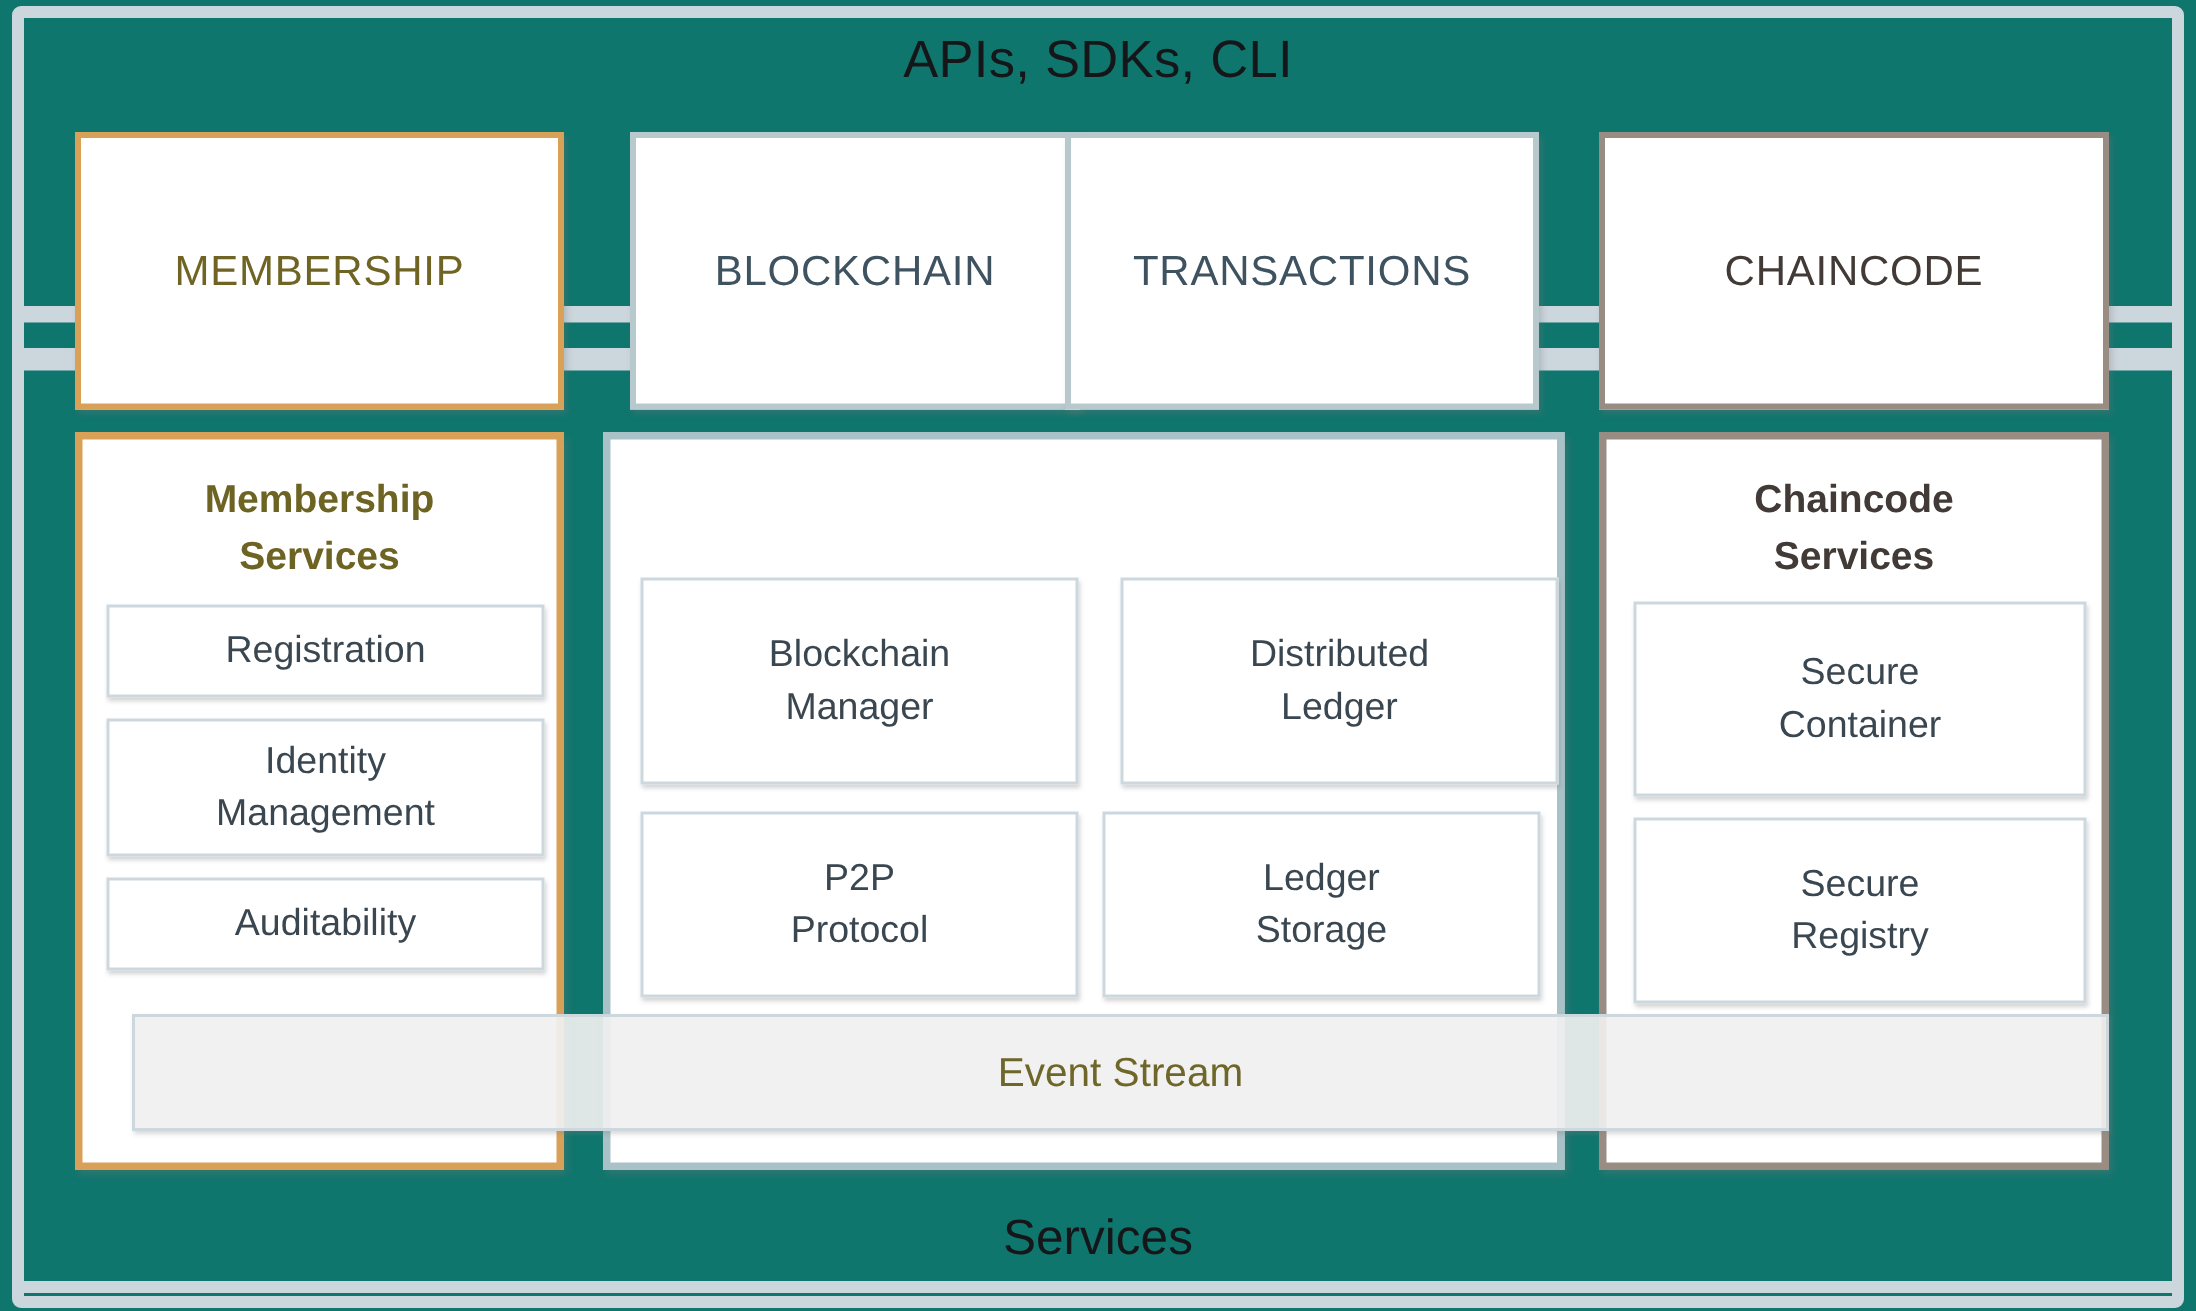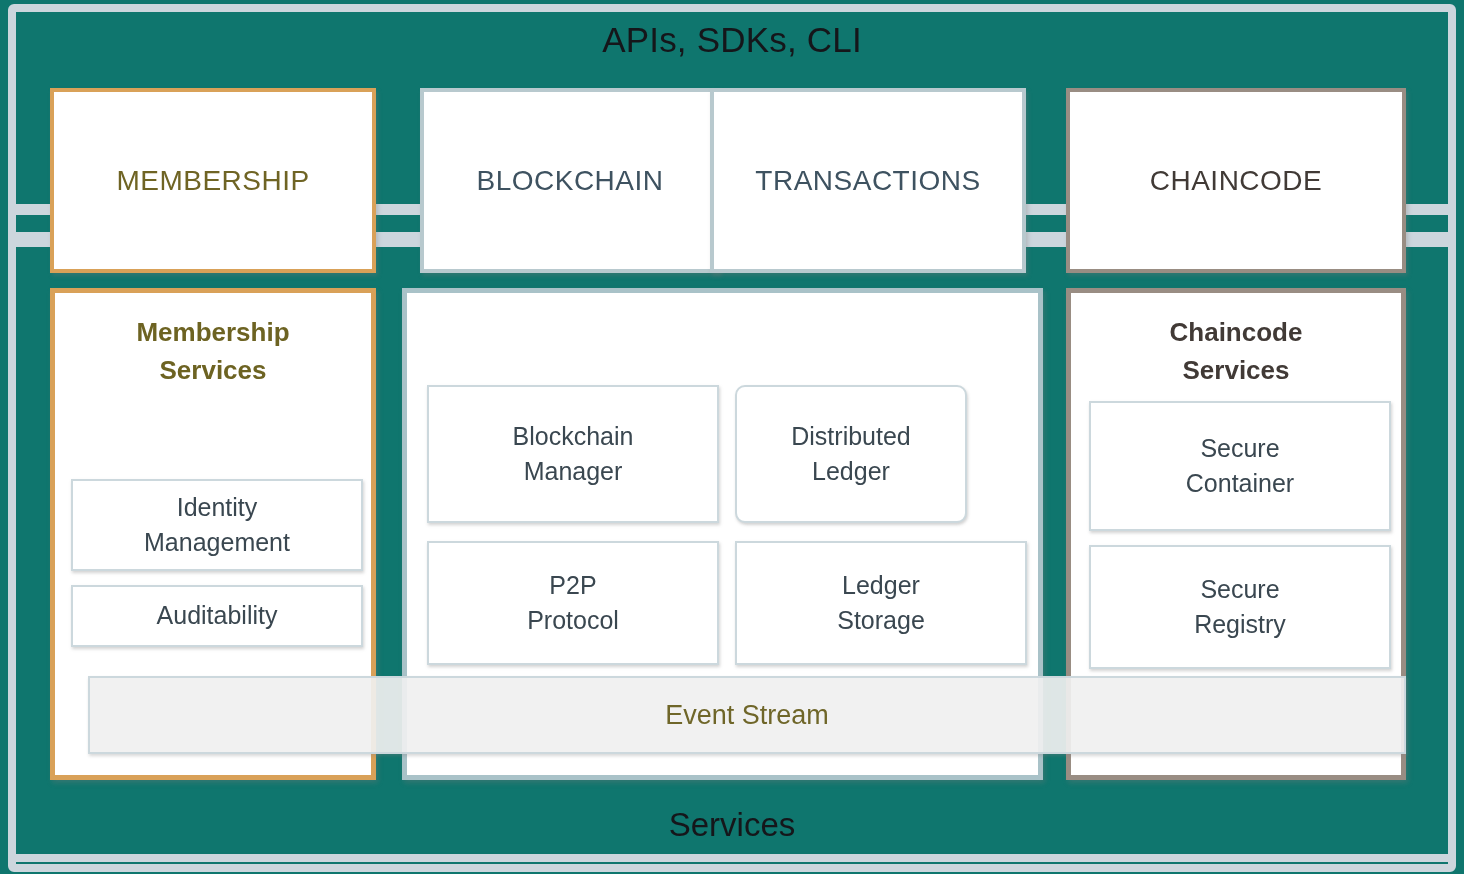--- a/index.html
+++ b/index.html
@@ -199,6 +199,9 @@
   <div class="panel" id="panel-membership">
     <div class="panel-title" id="title-membership">Membership
 Services</div>
+    <div class="sub-box" id="sub-registration">
+      <span>Registration</span>
+    </div>
     <div class="sub-box" id="sub-identity">
       <span>Identity
 Management</span>

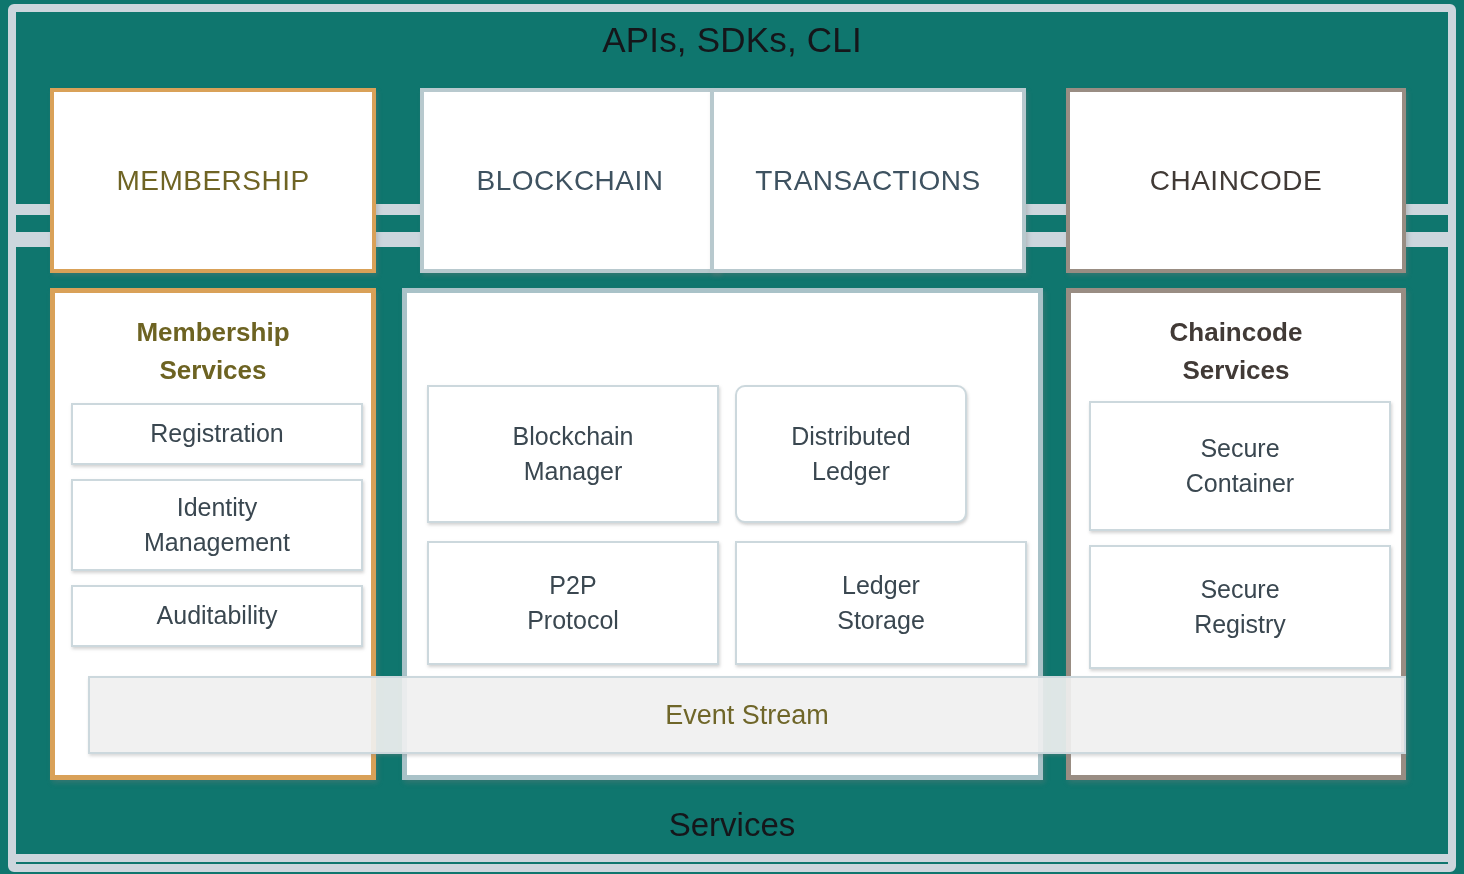--- a/index.html
+++ b/index.html
@@ -129,7 +129,7 @@
 
   
   #sub-consensus{ left:20px;  top:92px;  width:292px; height:138px; }
-  #sub-ledger{    left:328px; top:92px;  width:232px; height:138px;border-radius:10px; }
+  #sub-ledger{    left:340px; top:92px;  width:292px; height:138px; }
   #sub-p2p{       left:20px;  top:248px; width:292px; height:124px; }
   #sub-storage{   left:328px; top:248px; width:292px; height:124px; }
 

